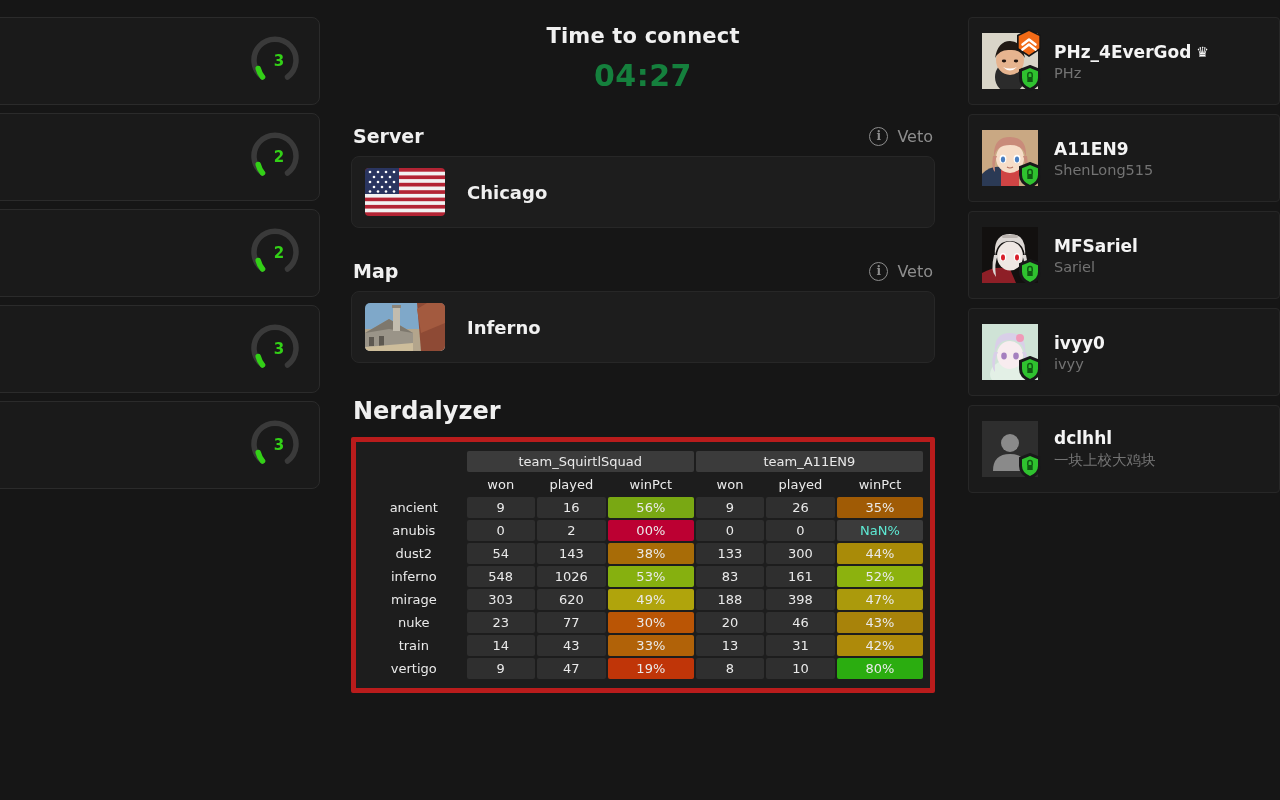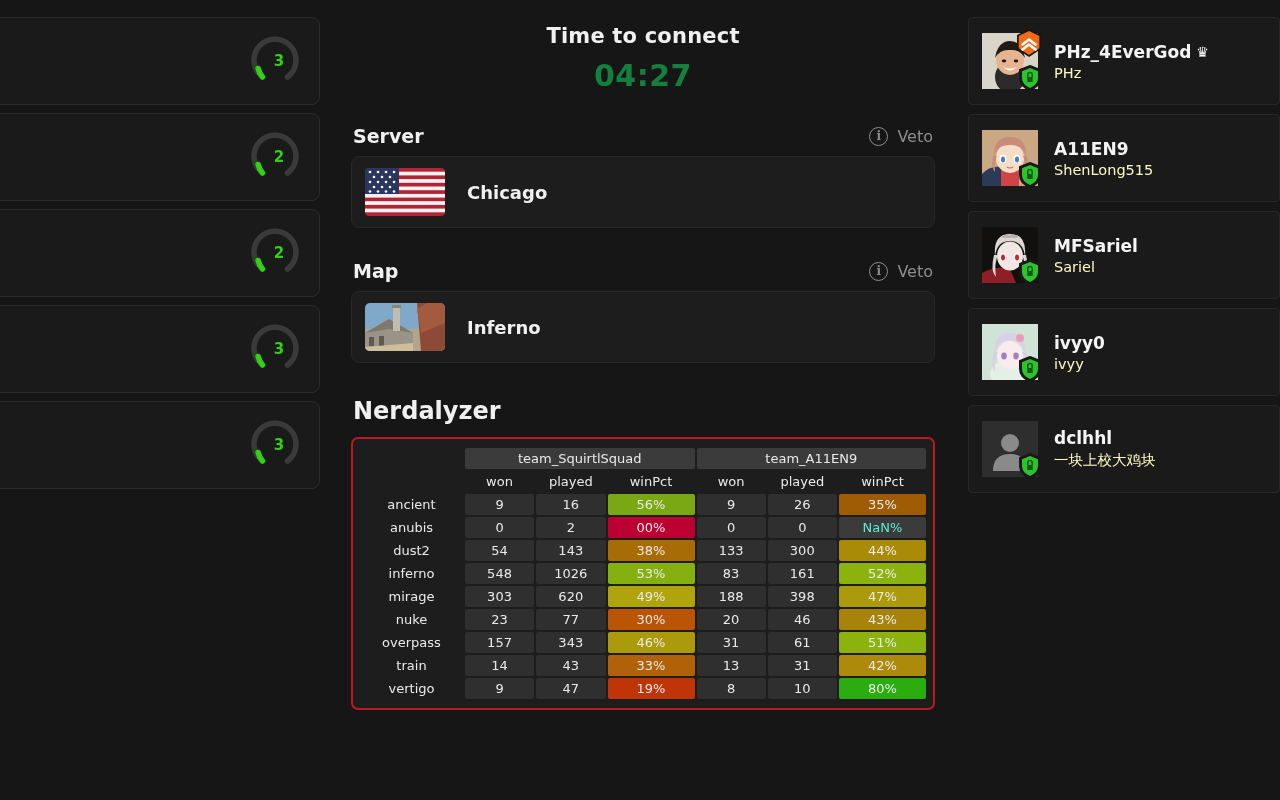--- a/index.html
+++ b/index.html
@@ -147,7 +147,7 @@
     white-space: nowrap;
   }
   .crown { color: #ffffff; font-size: 14px; }
-  .psub { font-size: 14.5px; color: #fef9c3; white-space: nowrap; }
+  .psub { font-size: 14.5px; color: #737373; white-space: nowrap; }
 </style>
 </head>
 <body>

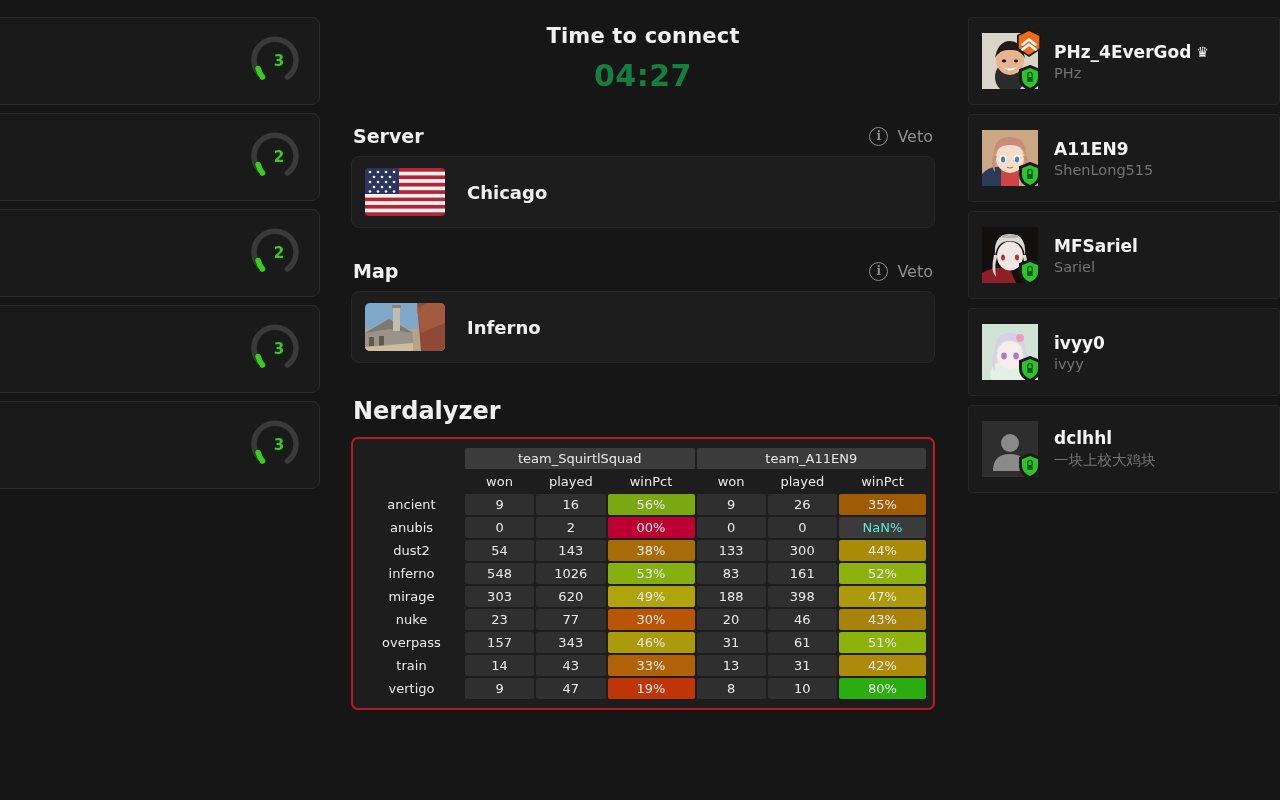--- a/index.html
+++ b/index.html
@@ -90,8 +90,8 @@
     margin-top: 34px; margin-bottom: 12px; padding: 0 2px;
   }
   .nerd-wrap {
-    background: #1d1d1d; border: 2px solid #b91c1c;
-    border-radius: 7px; padding: 7px 5px 7px 5px;
+    background: #1d1d1d; border: 5px solid #b91c1c;
+    border-radius: 2px; padding: 7px 5px 7px 5px;
   }
   table.nerd { border-collapse: separate; border-spacing: 2px; width: 100%; }
   table.nerd th, table.nerd td {

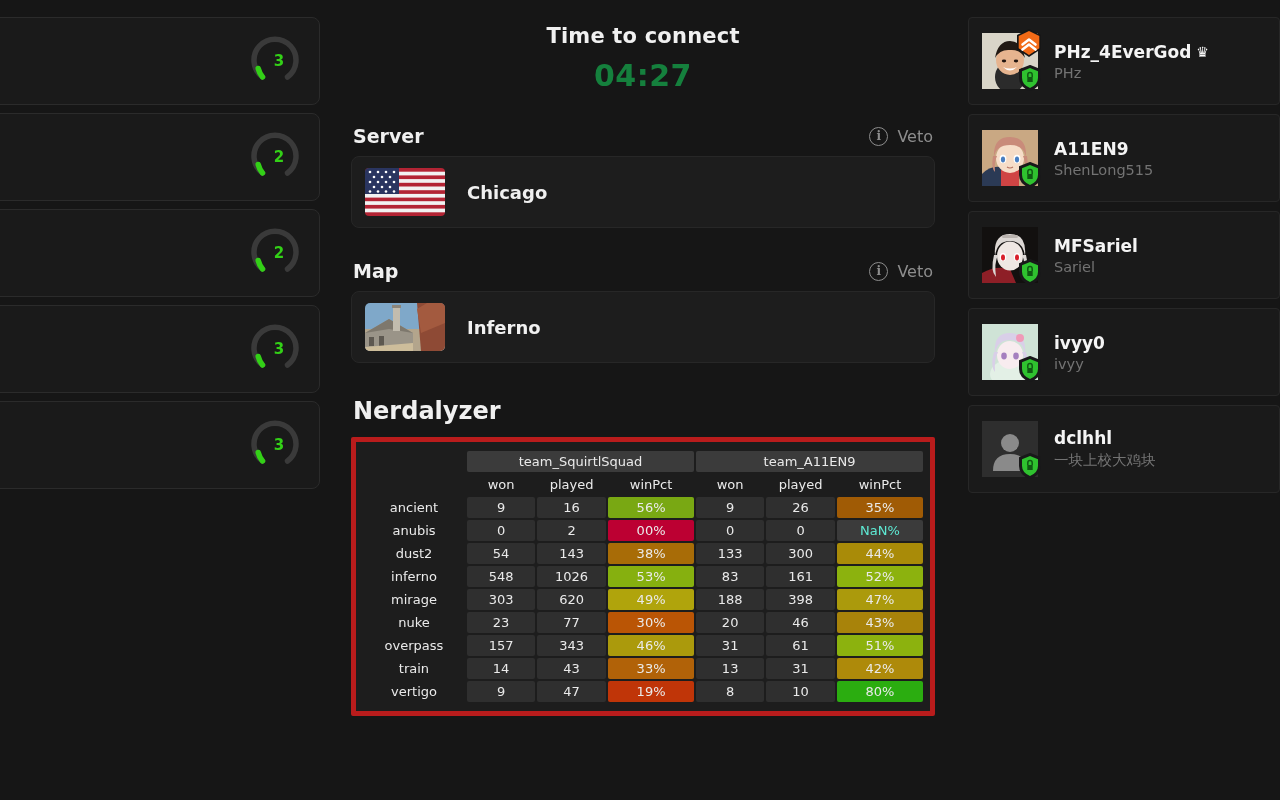--- a/index.html
+++ b/index.html
@@ -356,15 +356,6 @@
               <td class="pct" style="background: rgb(168, 131, 10);">43%</td>
             </tr>
             <tr>
-              <td class="maplabel">overpass</td>
-              <td class="stat">157</td>
-              <td class="stat">343</td>
-              <td class="pct" style="background: rgb(171, 154, 12);">46%</td>
-              <td class="stat">31</td>
-              <td class="stat">61</td>
-              <td class="pct" style="background: rgb(140, 178, 14);">51%</td>
-            </tr>
-            <tr>
               <td class="maplabel">train</td>
               <td class="stat">14</td>
               <td class="stat">43</td>

